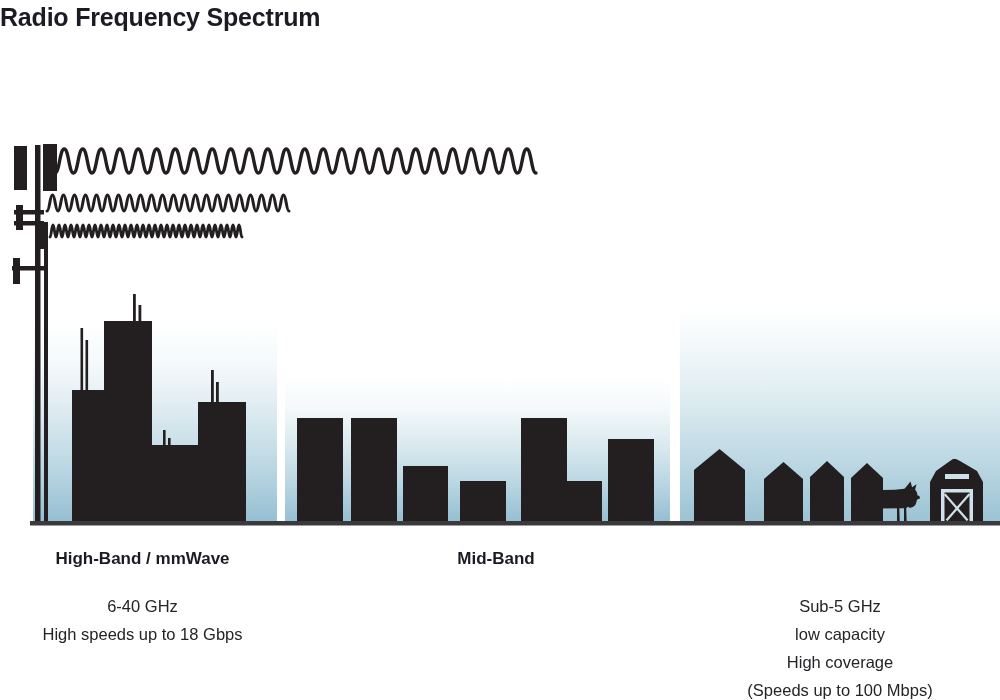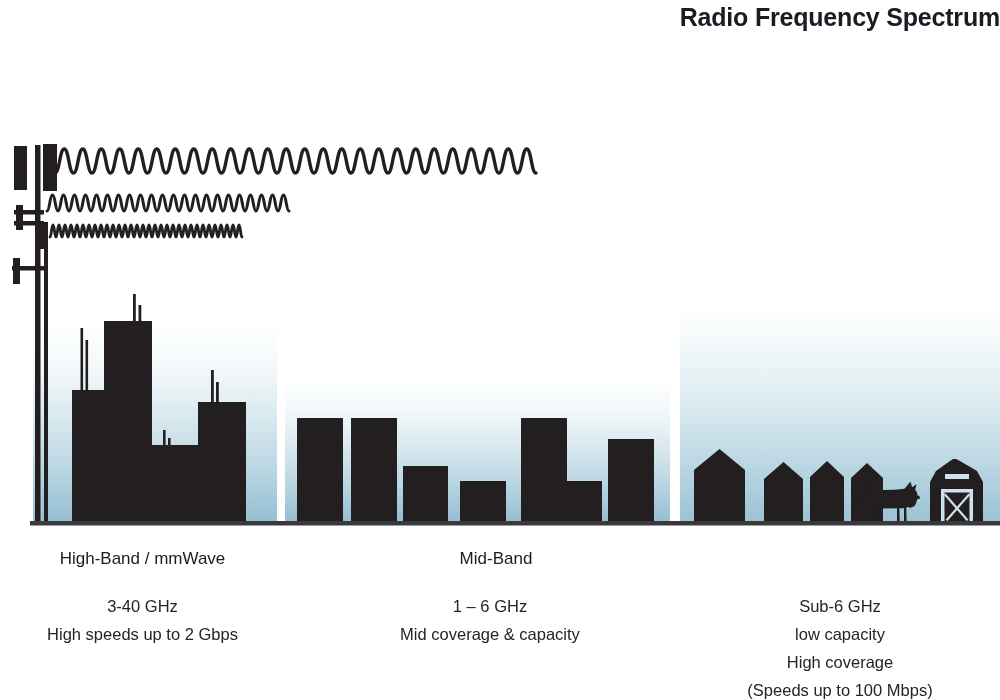--- a/index.html
+++ b/index.html
@@ -25,7 +25,7 @@
     position: absolute;
     left: 0; top: 3px;
     width: 1000px;
-    text-align: right;
+    text-align: left;
     font-size: 25px;
     font-weight: bold;
     letter-spacing: -0.2px;

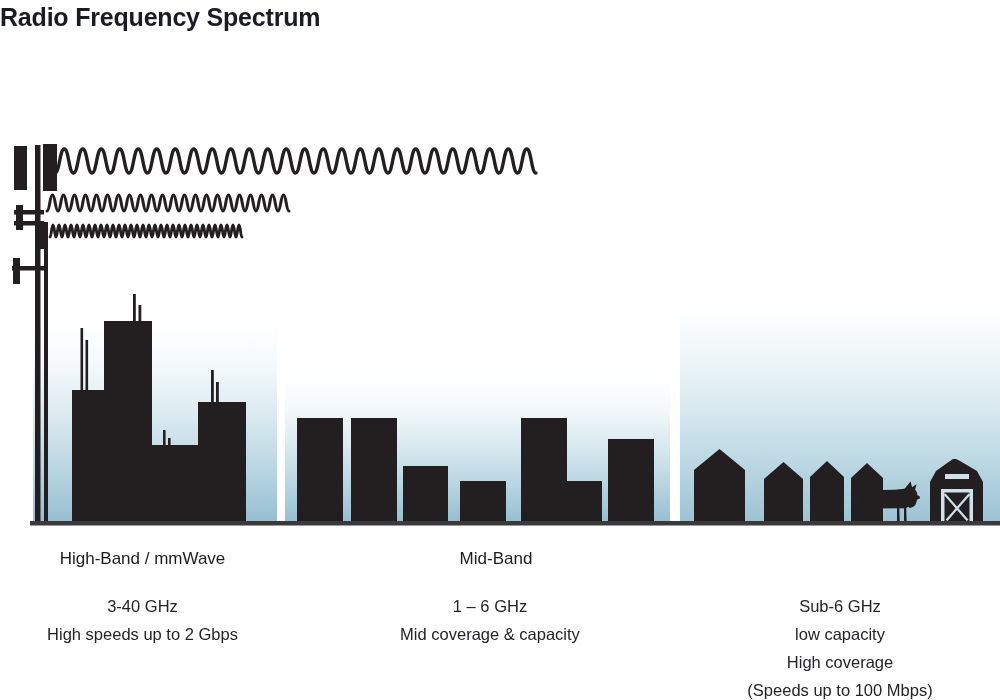--- a/index.html
+++ b/index.html
@@ -40,7 +40,7 @@
     position: absolute;
     text-align: center;
     font-size: 17px;
-    font-weight: normal;
+    font-weight: bold;
     color: #1b1b24;
     white-space: nowrap;
   }

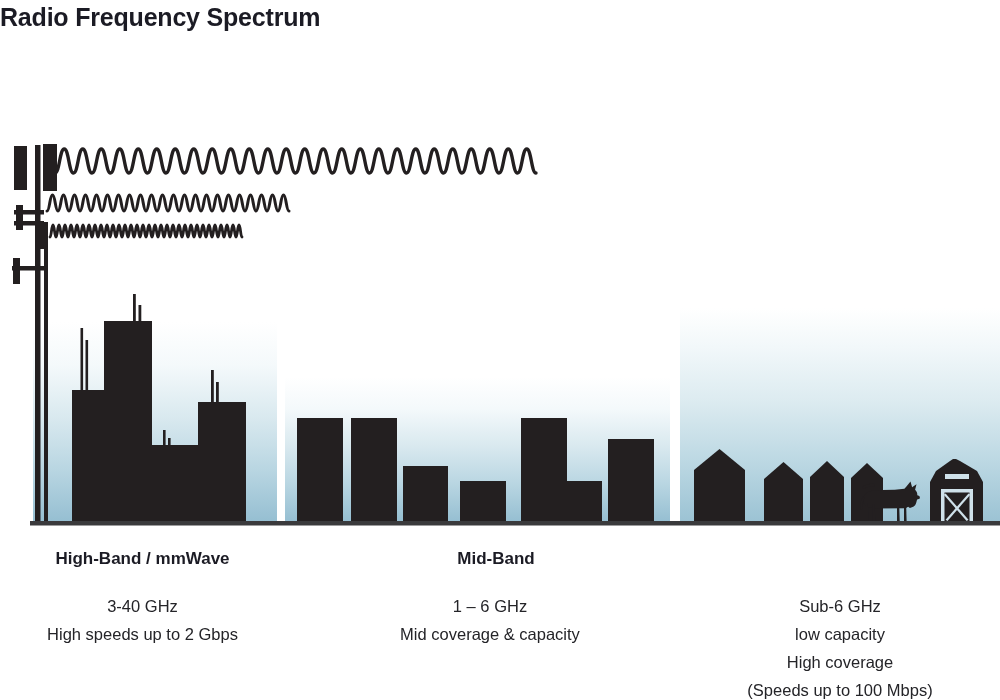--- a/index.html
+++ b/index.html
@@ -263,7 +263,7 @@
 
   <div class="band-label" style="left:0px; top:549px; width:285px;">High-Band / mmWave</div>
   <div class="band-desc" style="left:0px; top:592px; width:285px;">
-    <div>3-40 GHz</div>
+    <div>6-40 GHz</div>
     <div>High speeds up to 2 Gbps</div>
   </div>
 

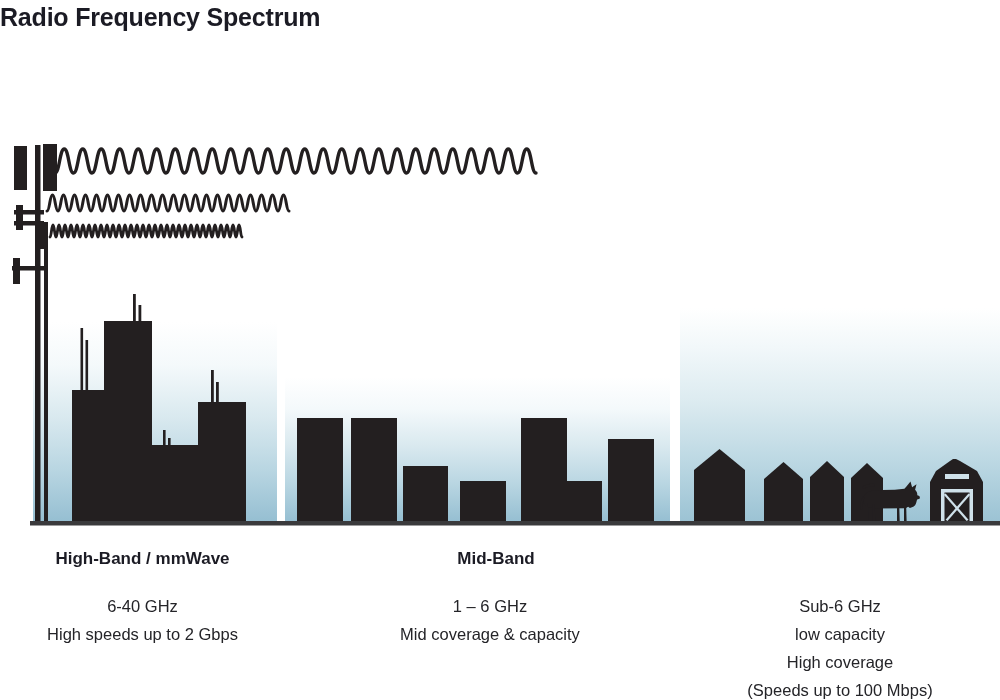--- a/index.html
+++ b/index.html
@@ -268,10 +268,6 @@
   </div>
 
   <div class="band-label" style="left:351px; top:549px; width:290px;">Mid-Band</div>
-  <div class="band-desc" style="left:345px; top:592px; width:290px;">
-    <div>1 – 6 GHz</div>
-    <div>Mid coverage &amp; capacity</div>
-  </div>
 
   <div class="band-desc" style="left:680px; top:592px; width:320px;">
     <div>Sub-6 GHz</div>

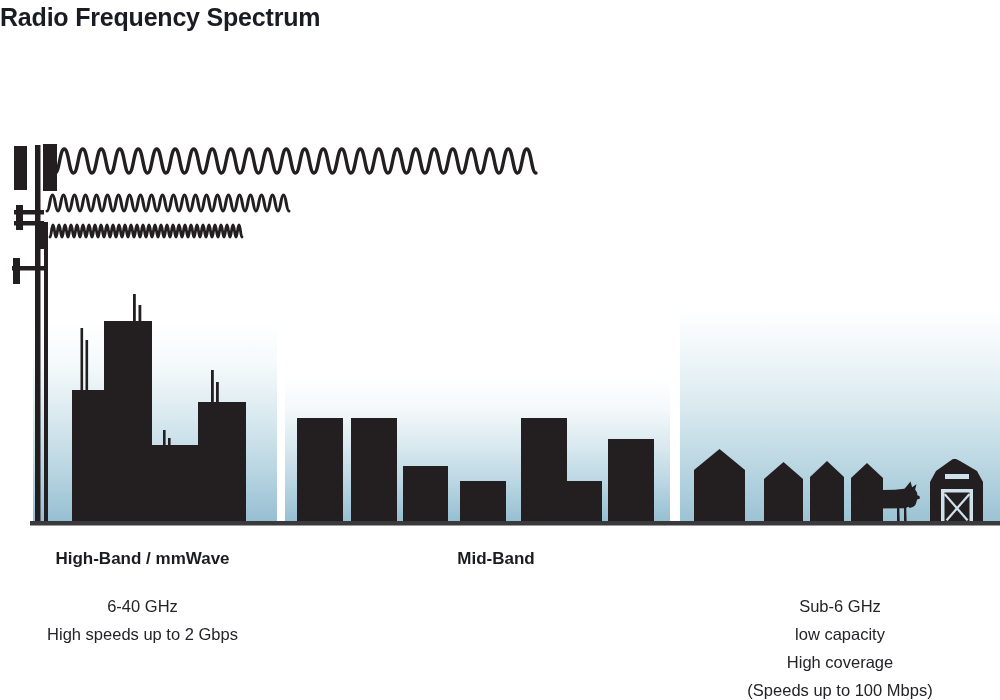--- a/index.html
+++ b/index.html
@@ -270,7 +270,7 @@
   <div class="band-label" style="left:351px; top:549px; width:290px;">Mid-Band</div>
 
   <div class="band-desc" style="left:680px; top:592px; width:320px;">
-    <div>Sub-6 GHz</div>
+    <div>Sub-5 GHz</div>
     <div>low capacity</div>
     <div>High coverage</div>
     <div>(Speeds up to 100 Mbps)</div>

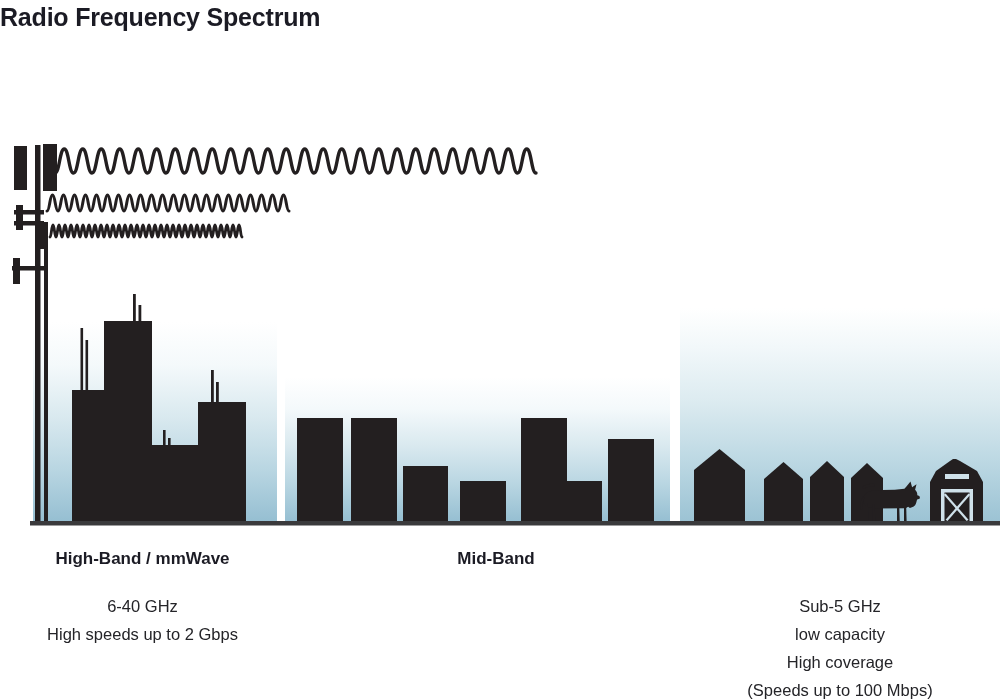--- a/index.html
+++ b/index.html
@@ -264,7 +264,7 @@
   <div class="band-label" style="left:0px; top:549px; width:285px;">High-Band / mmWave</div>
   <div class="band-desc" style="left:0px; top:592px; width:285px;">
     <div>6-40 GHz</div>
-    <div>High speeds up to 2 Gbps</div>
+    <div>High speeds up to 18 Gbps</div>
   </div>
 
   <div class="band-label" style="left:351px; top:549px; width:290px;">Mid-Band</div>

